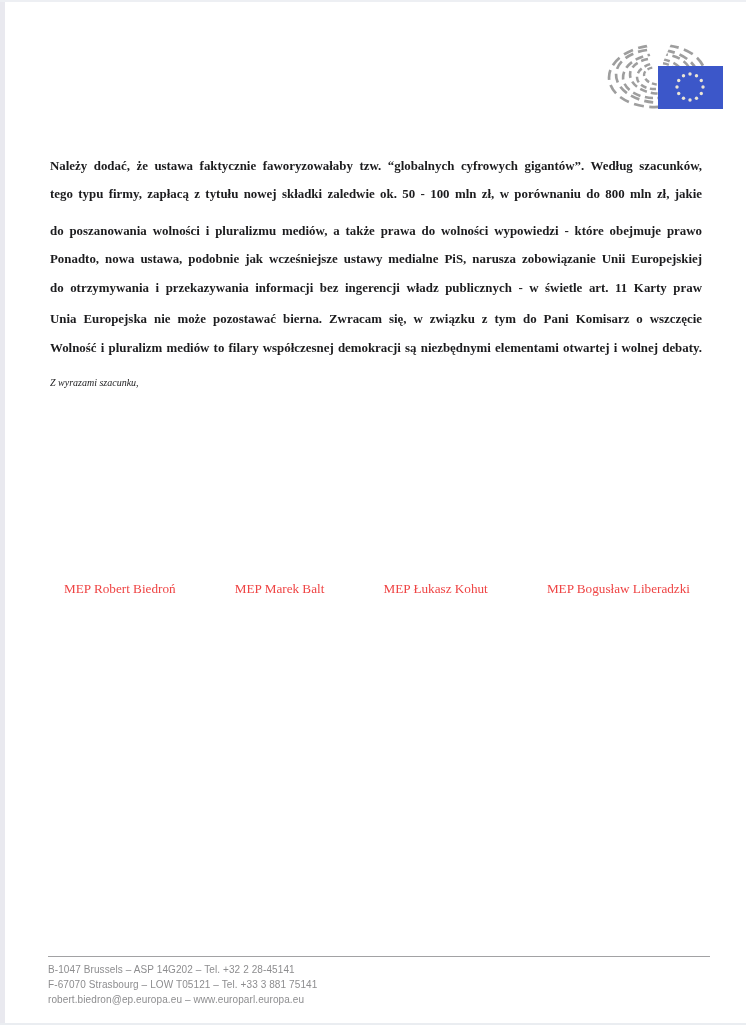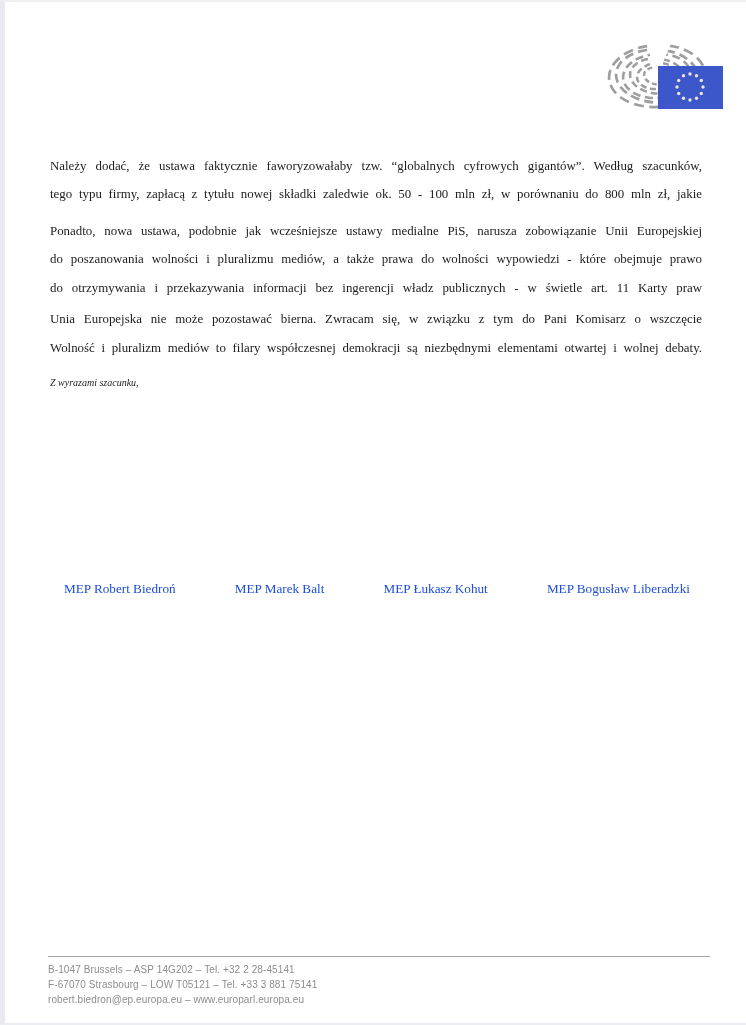--- a/index.html
+++ b/index.html
@@ -25,7 +25,7 @@
     position: absolute; top: 152px; left: 50px; width: 652px;
     font-size: 12.9px;
   }
-  .para { margin: 0; }
+  .para { margin: 0; font-weight: bold; }
   .para.gap-8 { margin-bottom: 8px; }
   .para.gap-3 { margin-bottom: 3px; }
   .line {

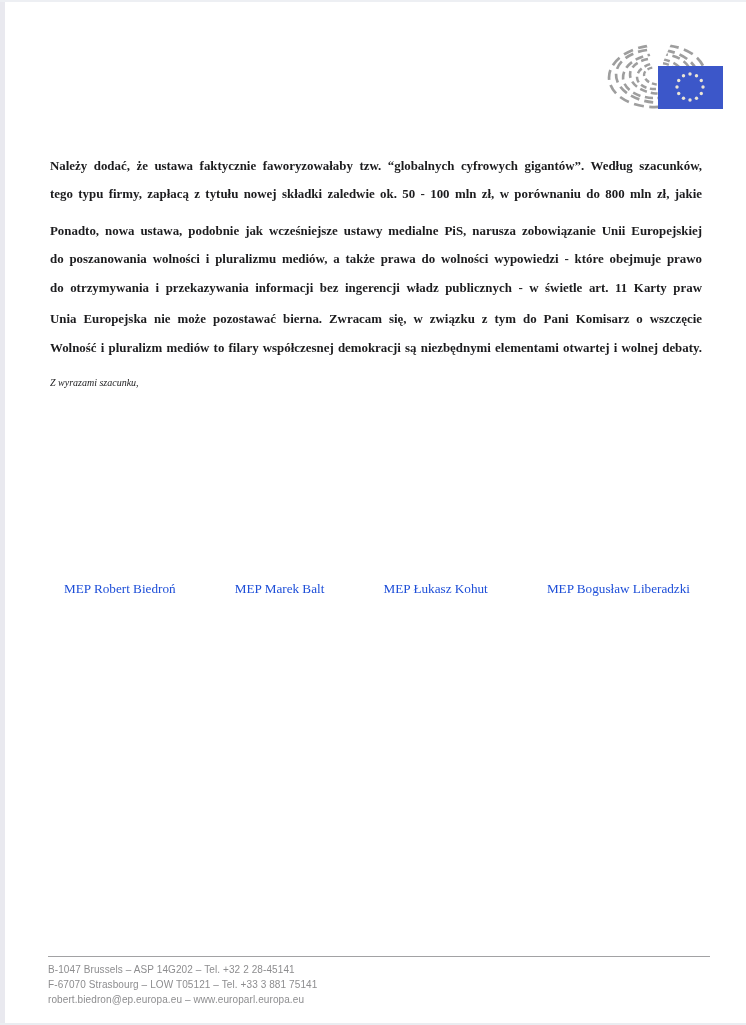--- a/index.html
+++ b/index.html
@@ -103,8 +103,8 @@
     <div class="line">tego typu firmy, zapłacą z tytułu nowej składki zaledwie ok. 50 - 100 mln zł, w porównaniu do 800 mln zł, jakie</div>
   </div>
   <div class="para gap-3">
+    <div class="line">do poszanowania wolności i pluralizmu mediów, a także prawa do wolności wypowiedzi - które obejmuje prawo</div>
     <div class="line">Ponadto, nowa ustawa, podobnie jak wcześniejsze ustawy medialne PiS, narusza zobowiązanie Unii Europejskiej</div>
-    <div class="line">do poszanowania wolności i pluralizmu mediów, a także prawa do wolności wypowiedzi - które obejmuje prawo</div>
     <div class="line">do otrzymywania i przekazywania informacji bez ingerencji władz publicznych - w świetle art. 11 Karty praw</div>
   </div>
   <div class="para">

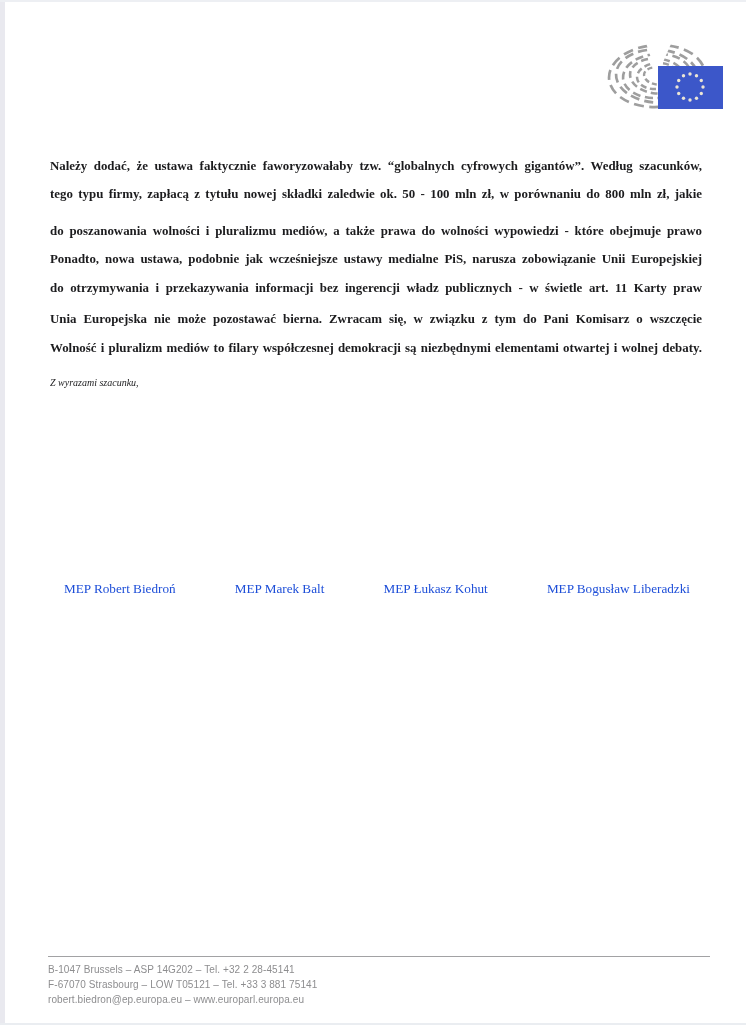--- a/index.html
+++ b/index.html
@@ -45,7 +45,7 @@
     position: absolute; top: 580px; left: 50px; width: 650px;
     box-sizing: border-box; padding: 0 10px 0 14px;
     display: flex; justify-content: space-between;
-    font-size: 13.2px; line-height: 18px; color: #1d4ed8;
+    font-size: 13.2px; line-height: 18px; color: #ef4444;
     white-space: nowrap;
     gap: 8px;
   }

